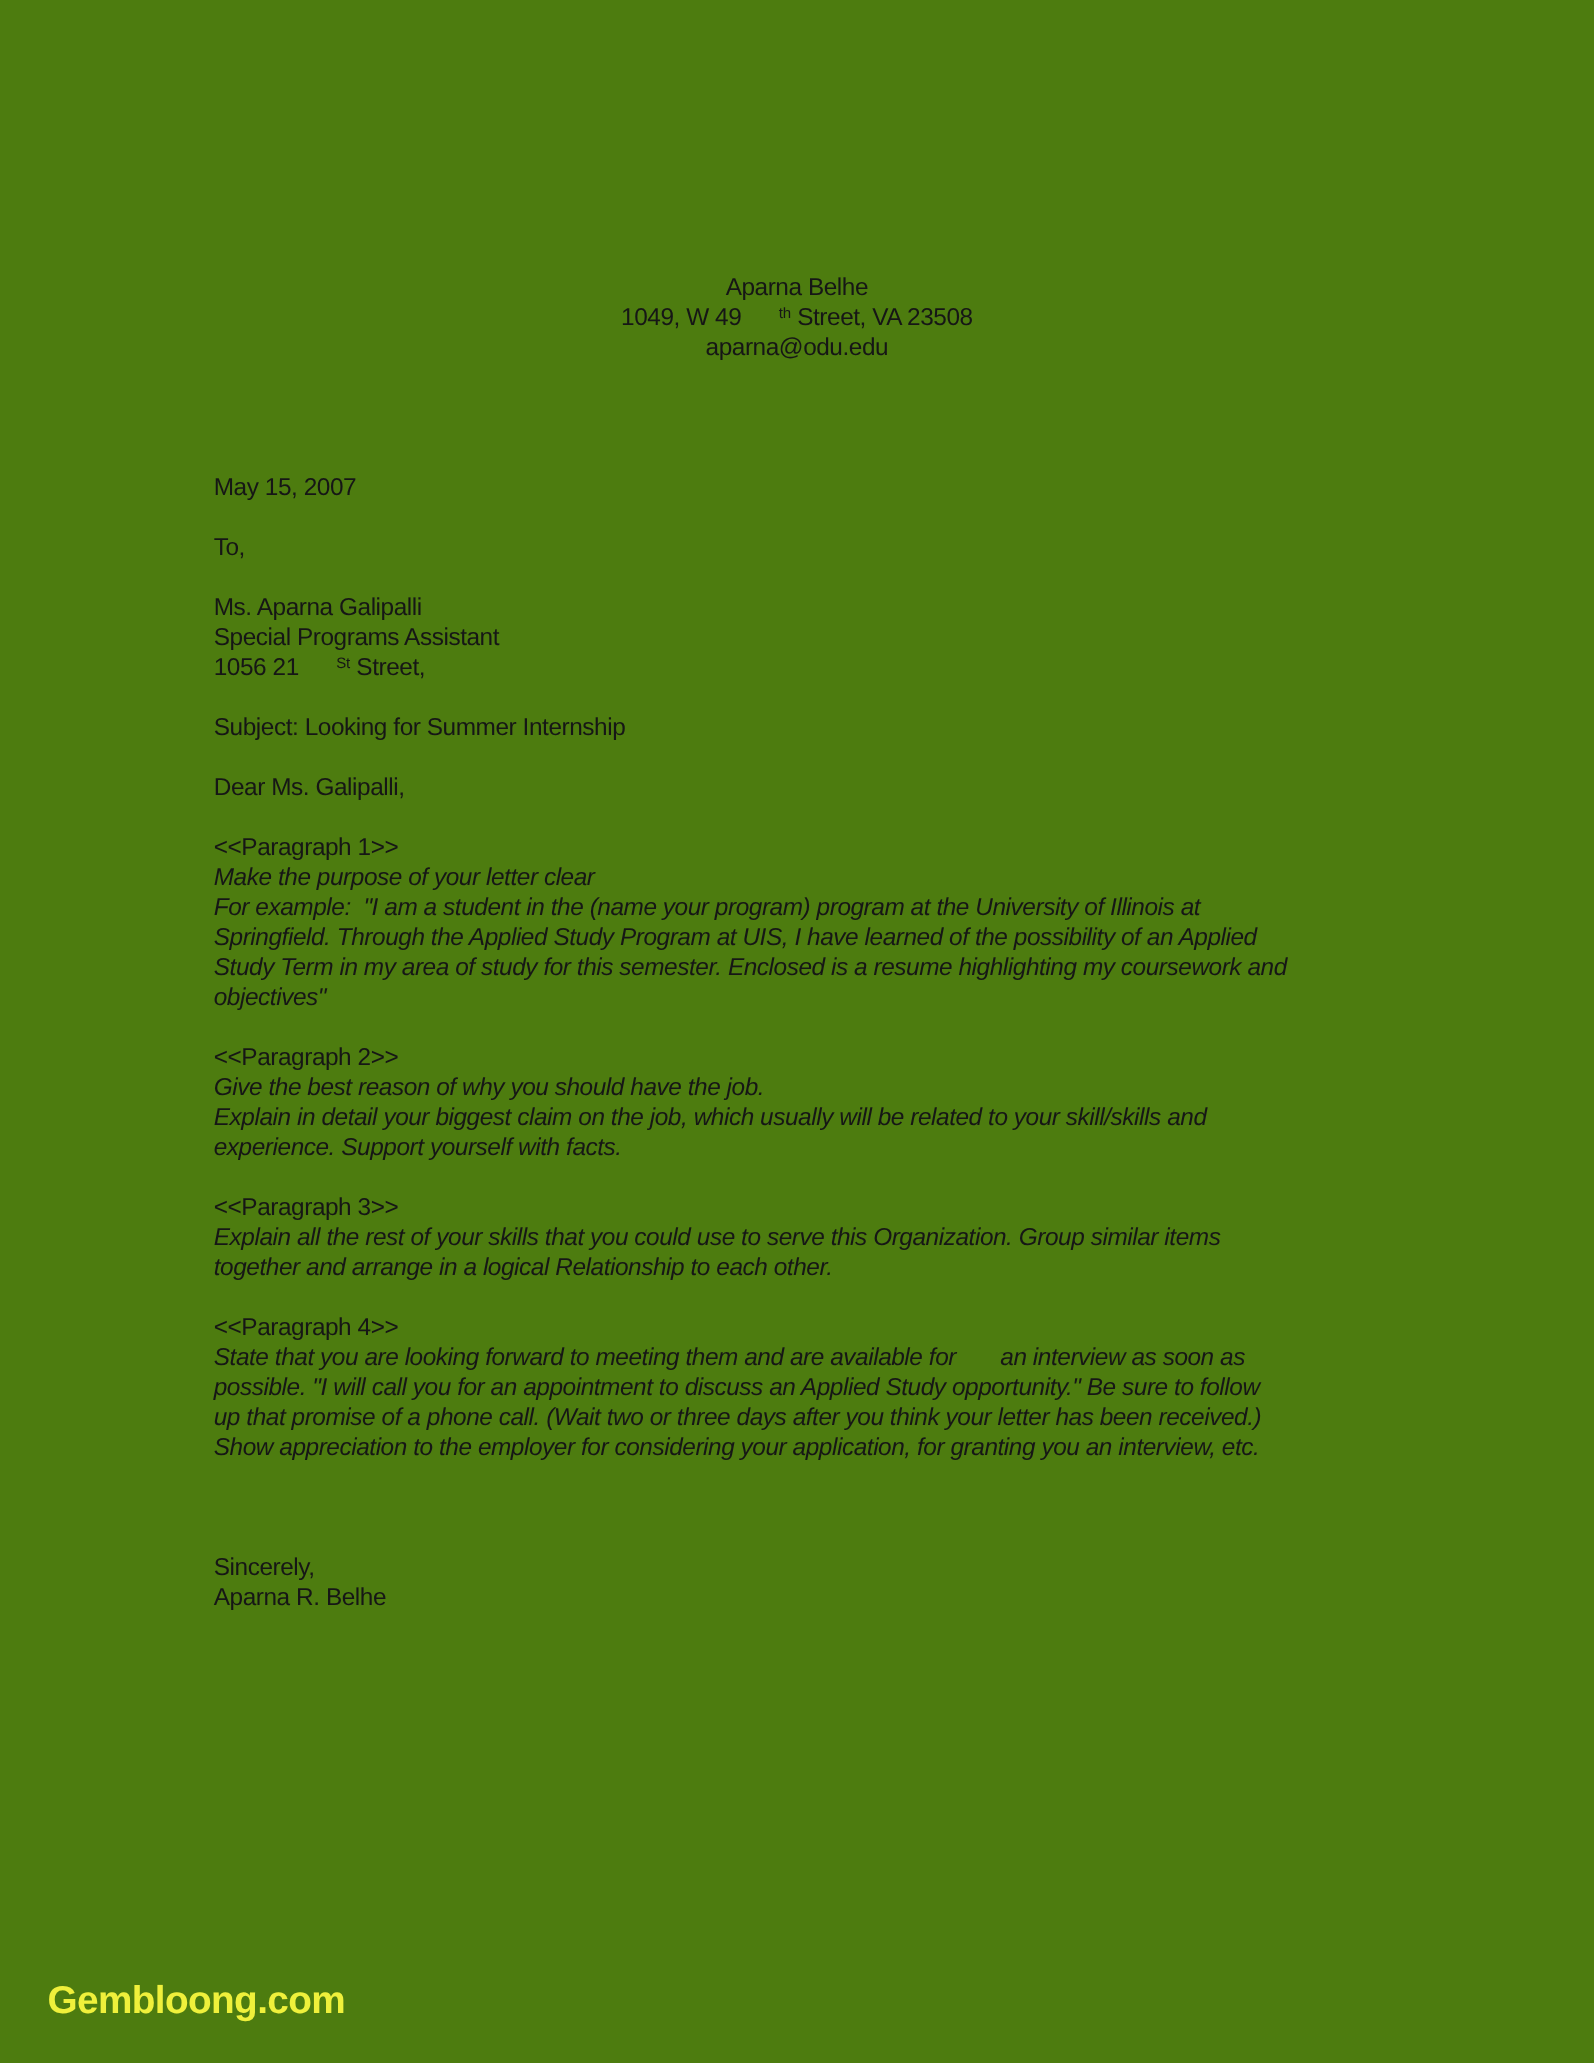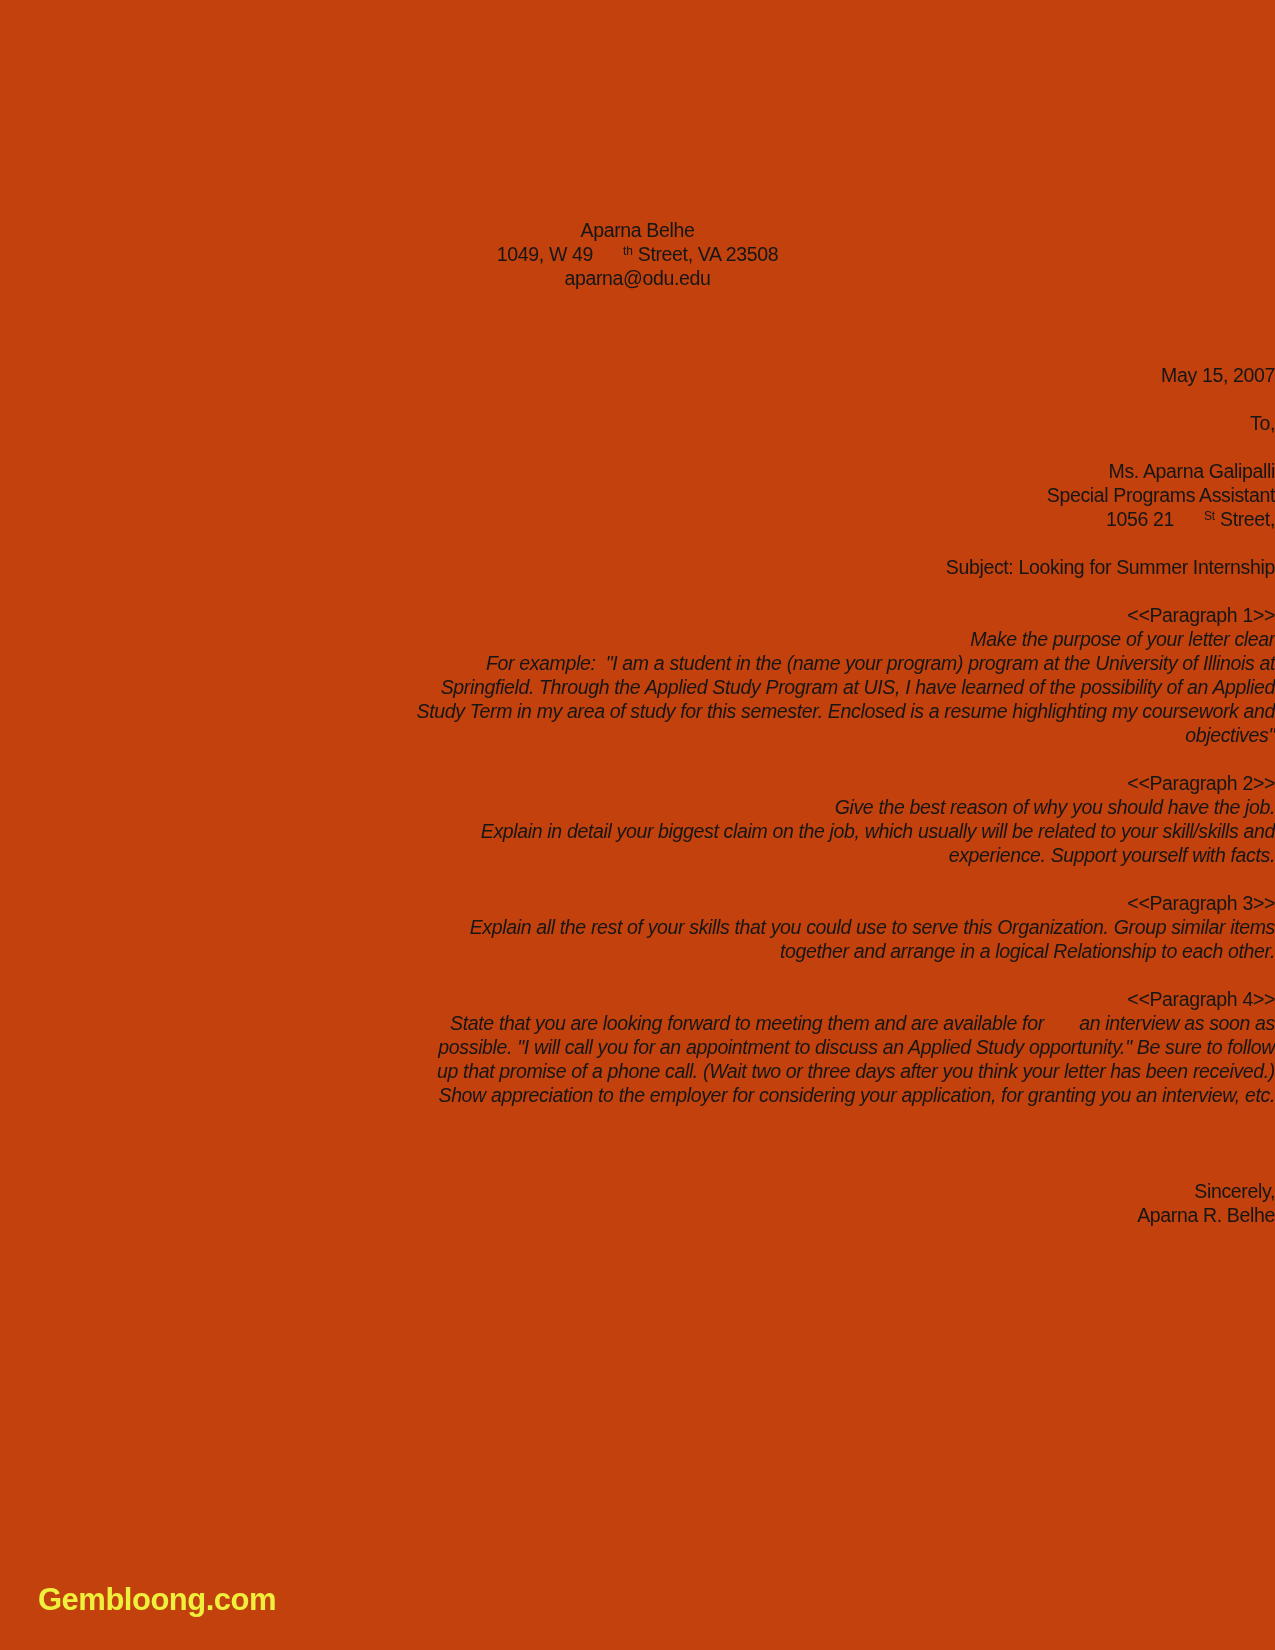--- a/index.html
+++ b/index.html
@@ -63,7 +63,7 @@
 </head>
 <body>
 
-<div class="page" style="background: #c2410c; color: rgb(22, 22, 22);">
+<div class="page" style="background: #4d7c0f; color: rgb(22, 22, 22);">
 
   <div class="header-block">
     <div class="line">Aparna Belhe</div>

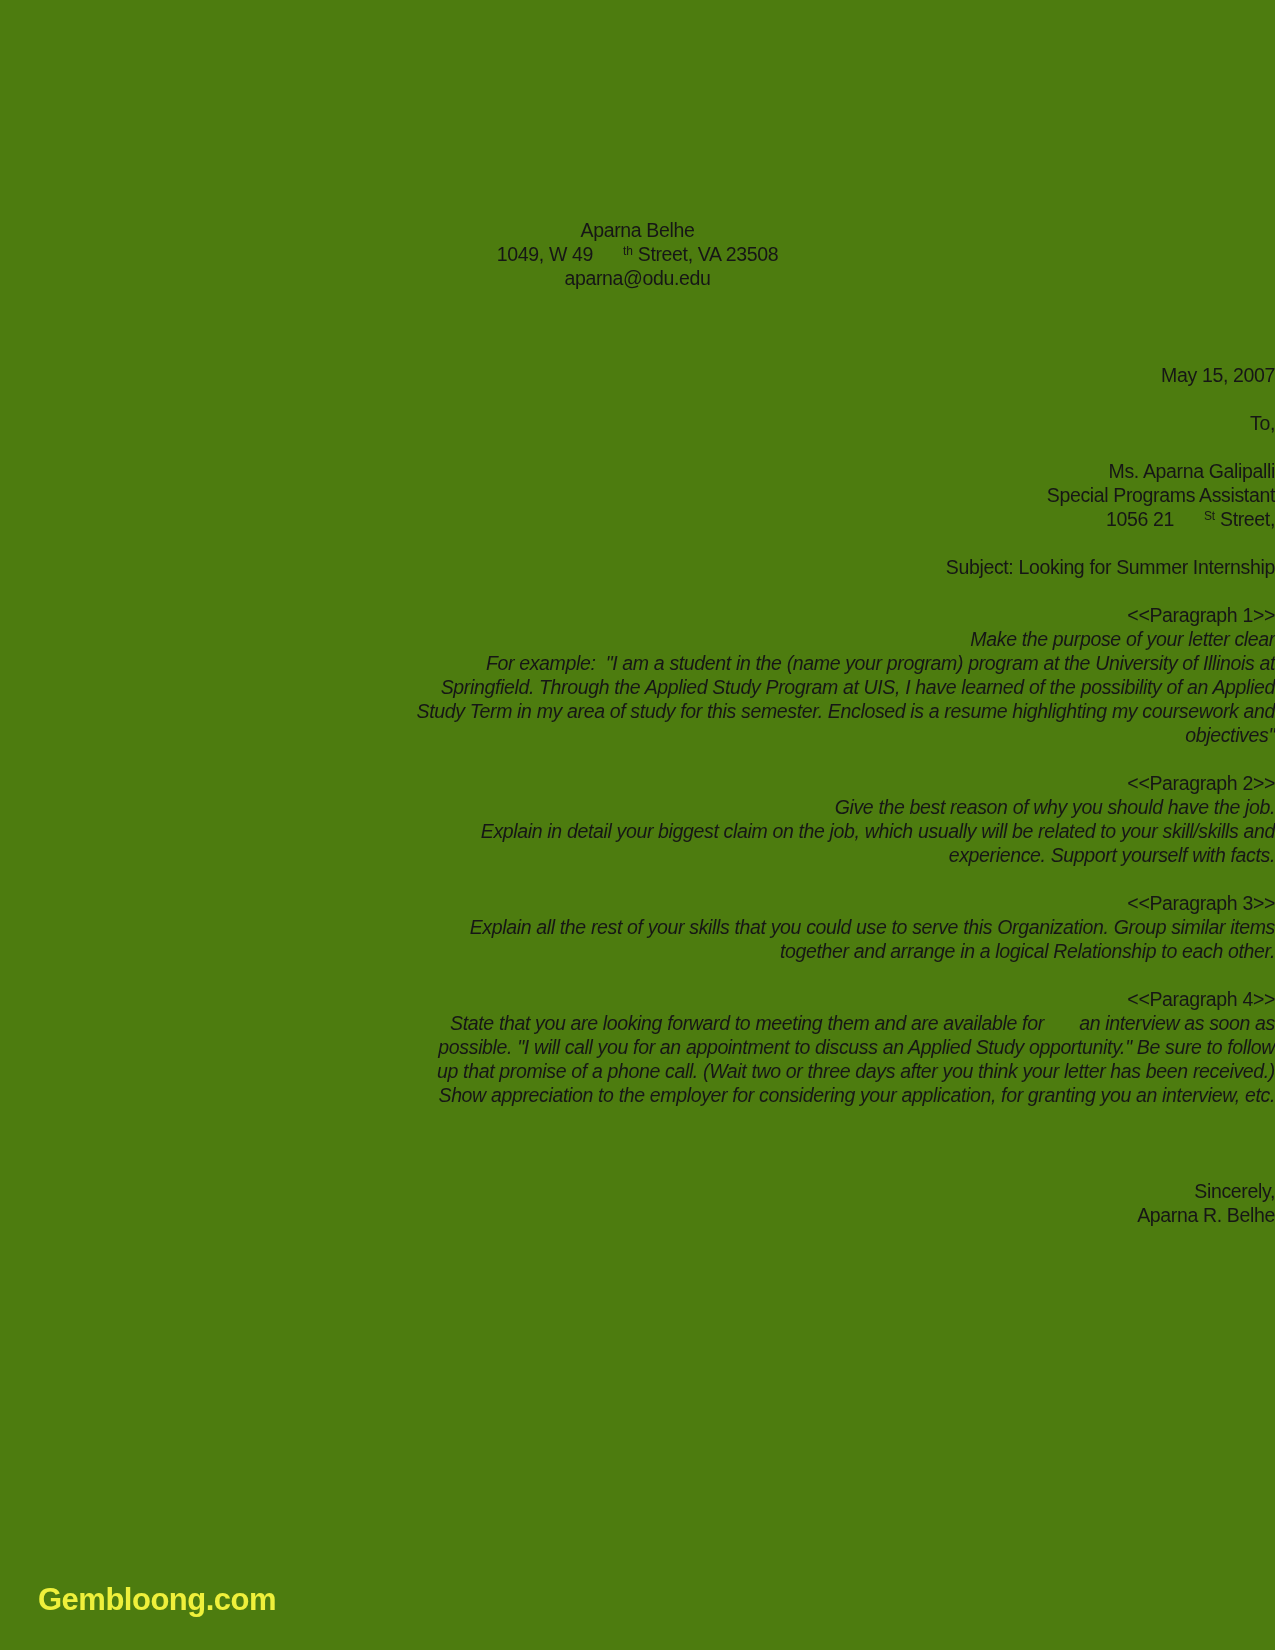--- a/index.html
+++ b/index.html
@@ -28,10 +28,9 @@
   }
   .body-block {
     position: absolute;
-    top: 363px;
+    top: 378px;
     left: 171px;
     width: 1104px;
-    text-align: right;
   }
   .line {
     white-space: pre;

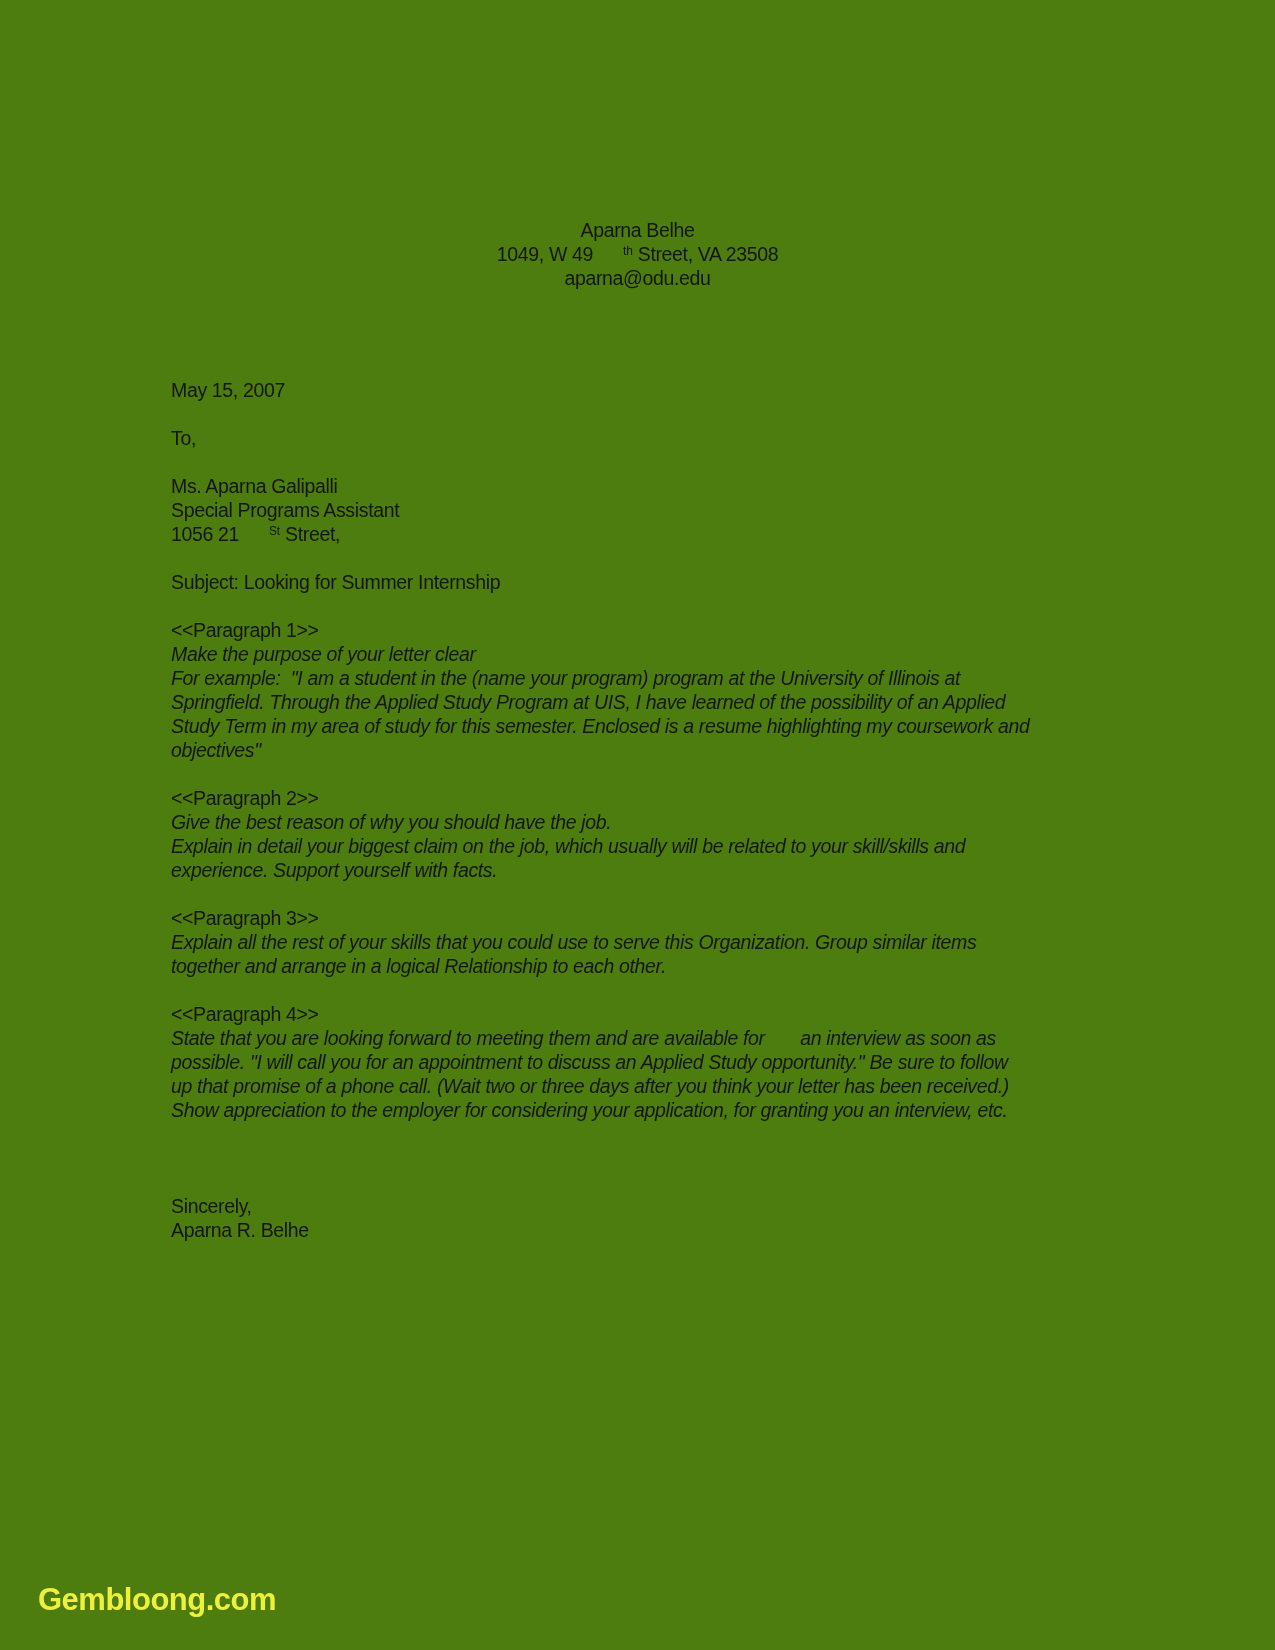--- a/index.html
+++ b/index.html
@@ -83,6 +83,7 @@
 
     <div class="line mb1">Subject: Looking for Summer Internship</div>
 
+    <div class="line mb1">Dear Ms. Galipalli,</div>
 
     <div class="mb1">
       <div class="line">&lt;&lt;Paragraph 1&gt;&gt;</div>

